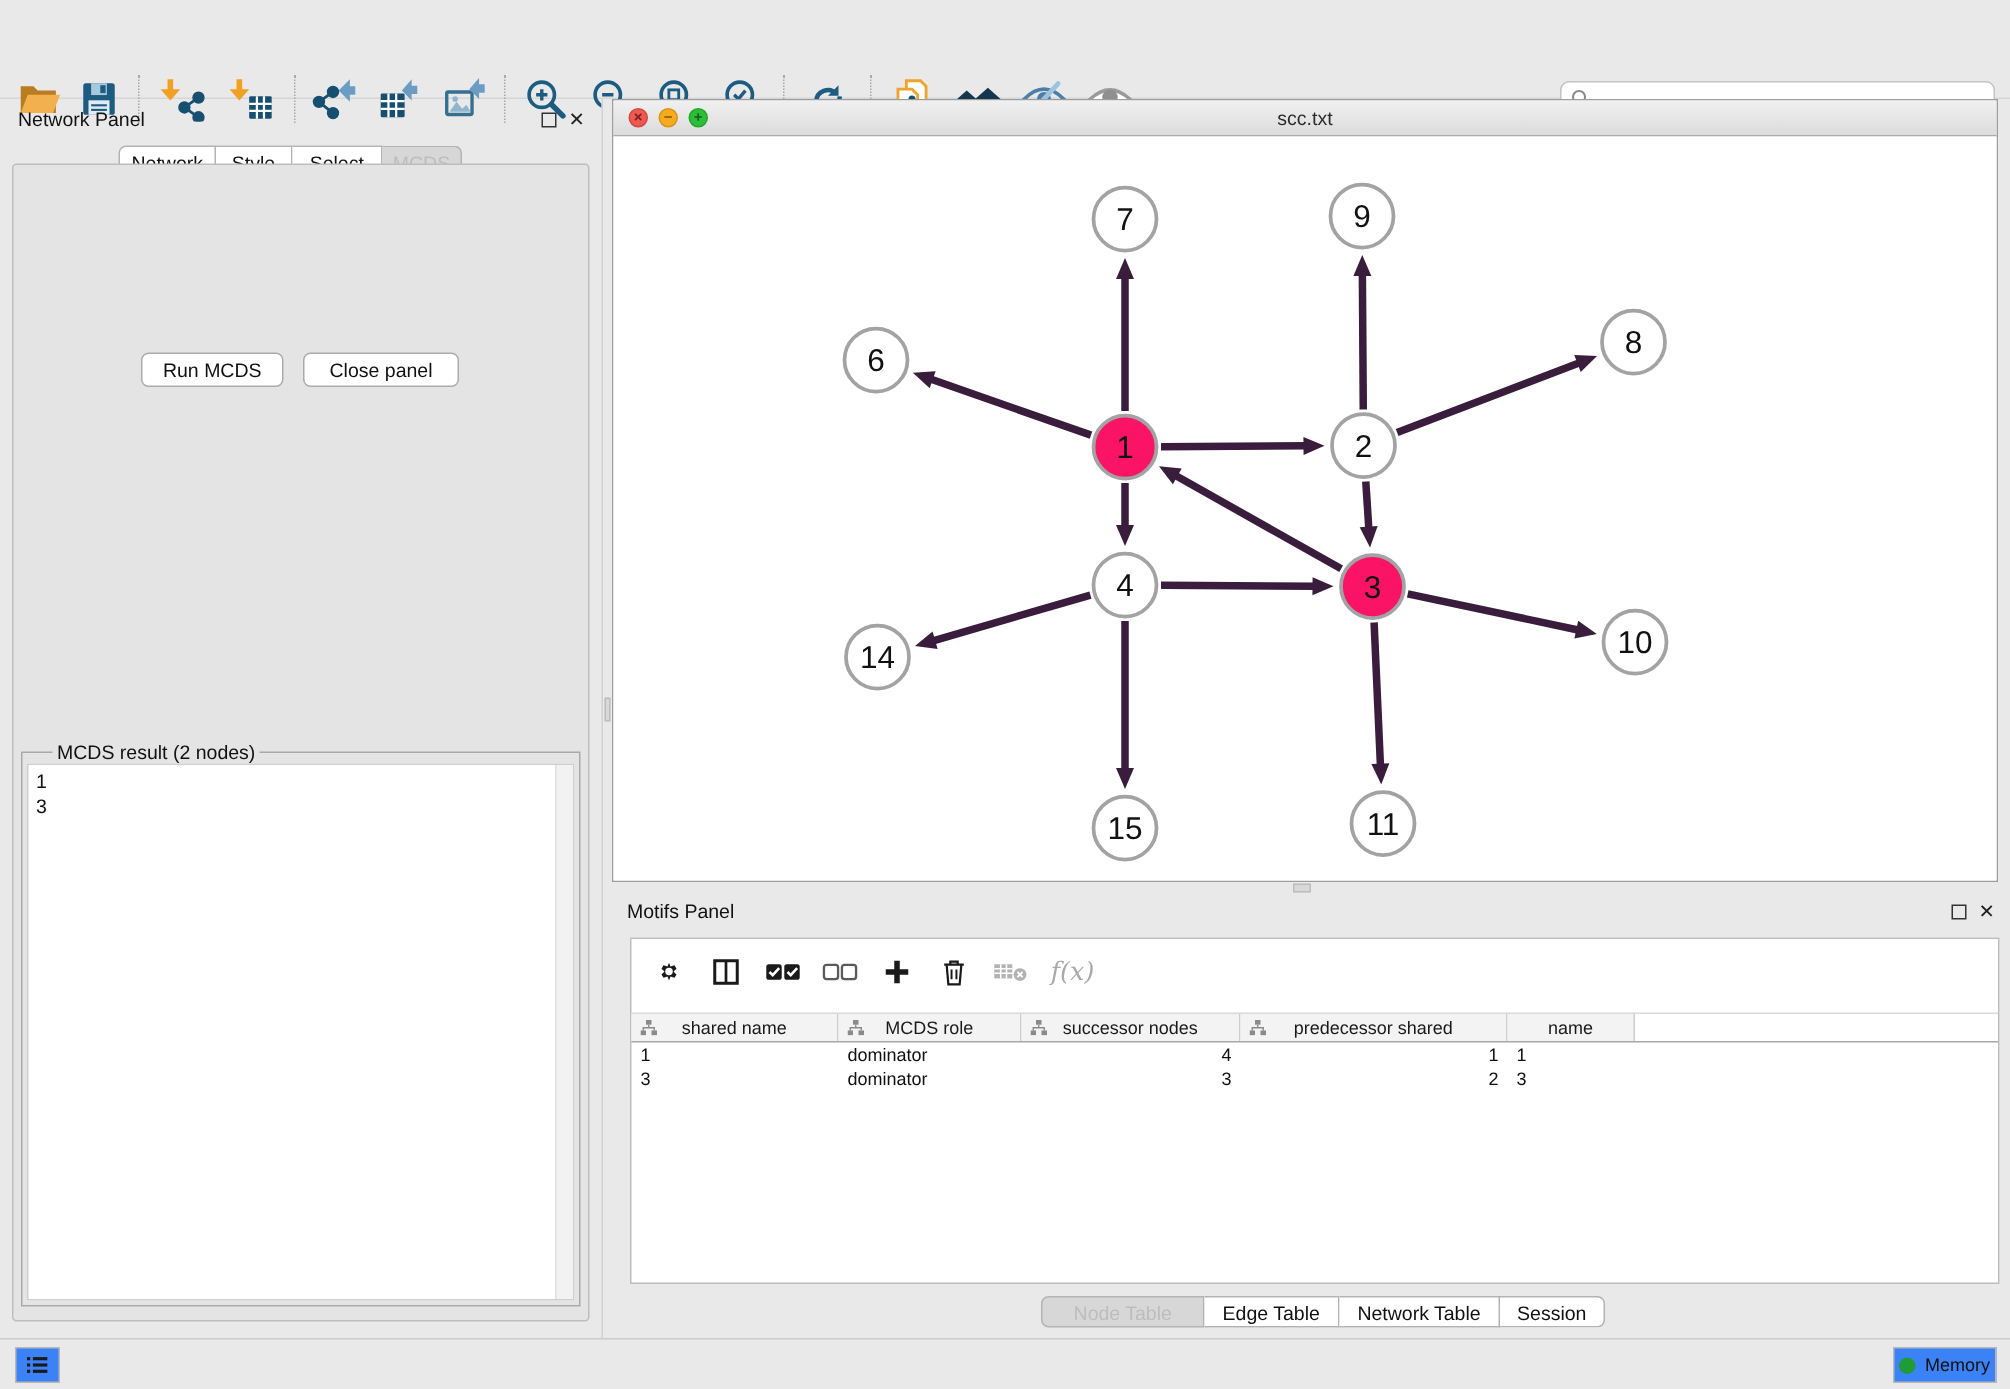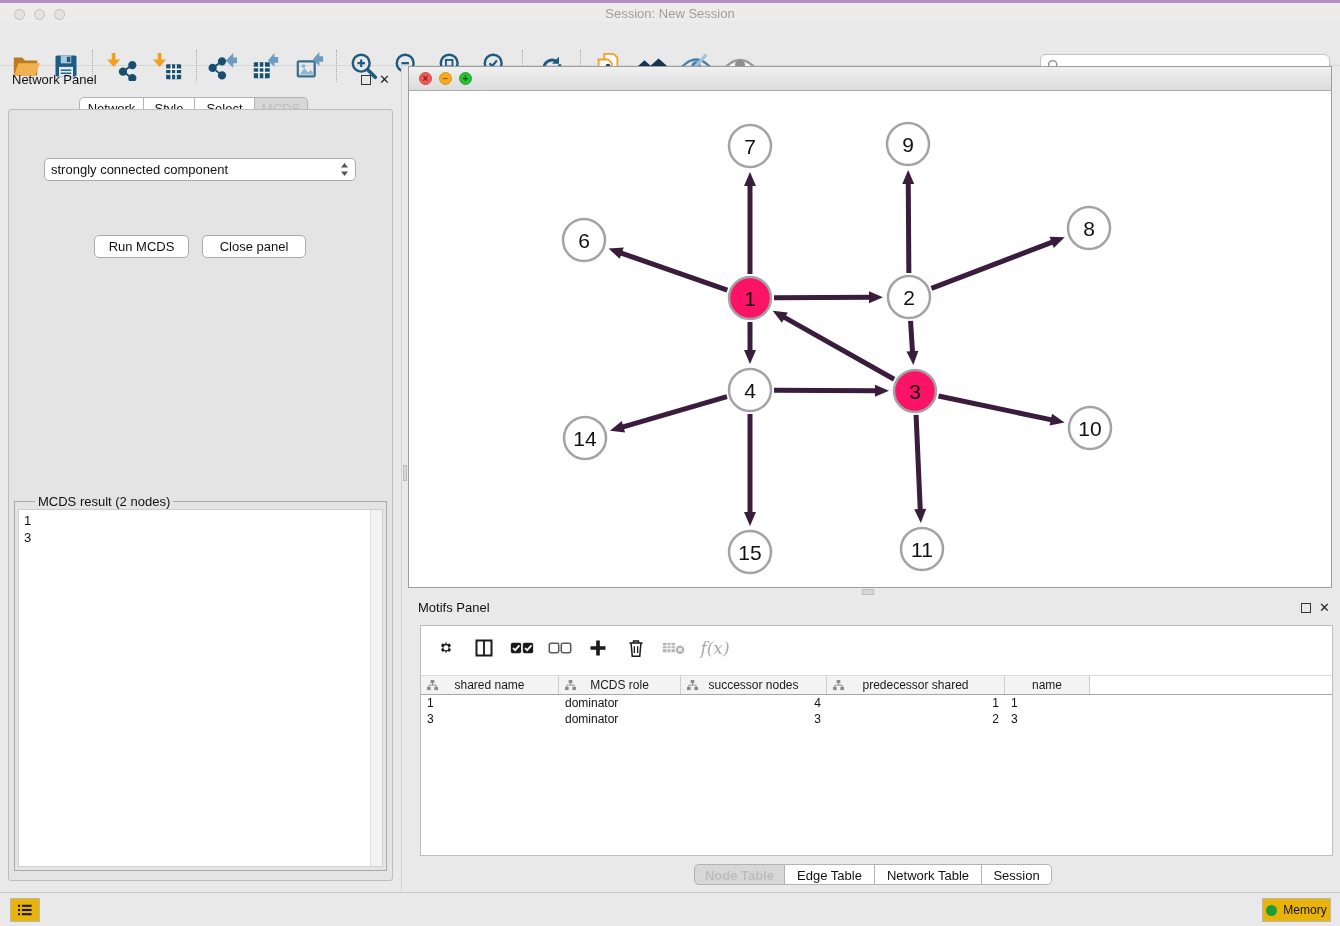--- a/index.html
+++ b/index.html
@@ -80,12 +80,6 @@
 
 <div class="screen">
 
-  <div class="abs titlebar">
-    <span class="tl-circle" style="left:14px"></span>
-    <span class="tl-circle" style="left:34px"></span>
-    <span class="tl-circle" style="left:54px"></span>
-    <div class="title">Session: New Session</div>
-  </div>
 
   <div class="abs toolbar">
     <div class="tb-icon" style="left:8px">

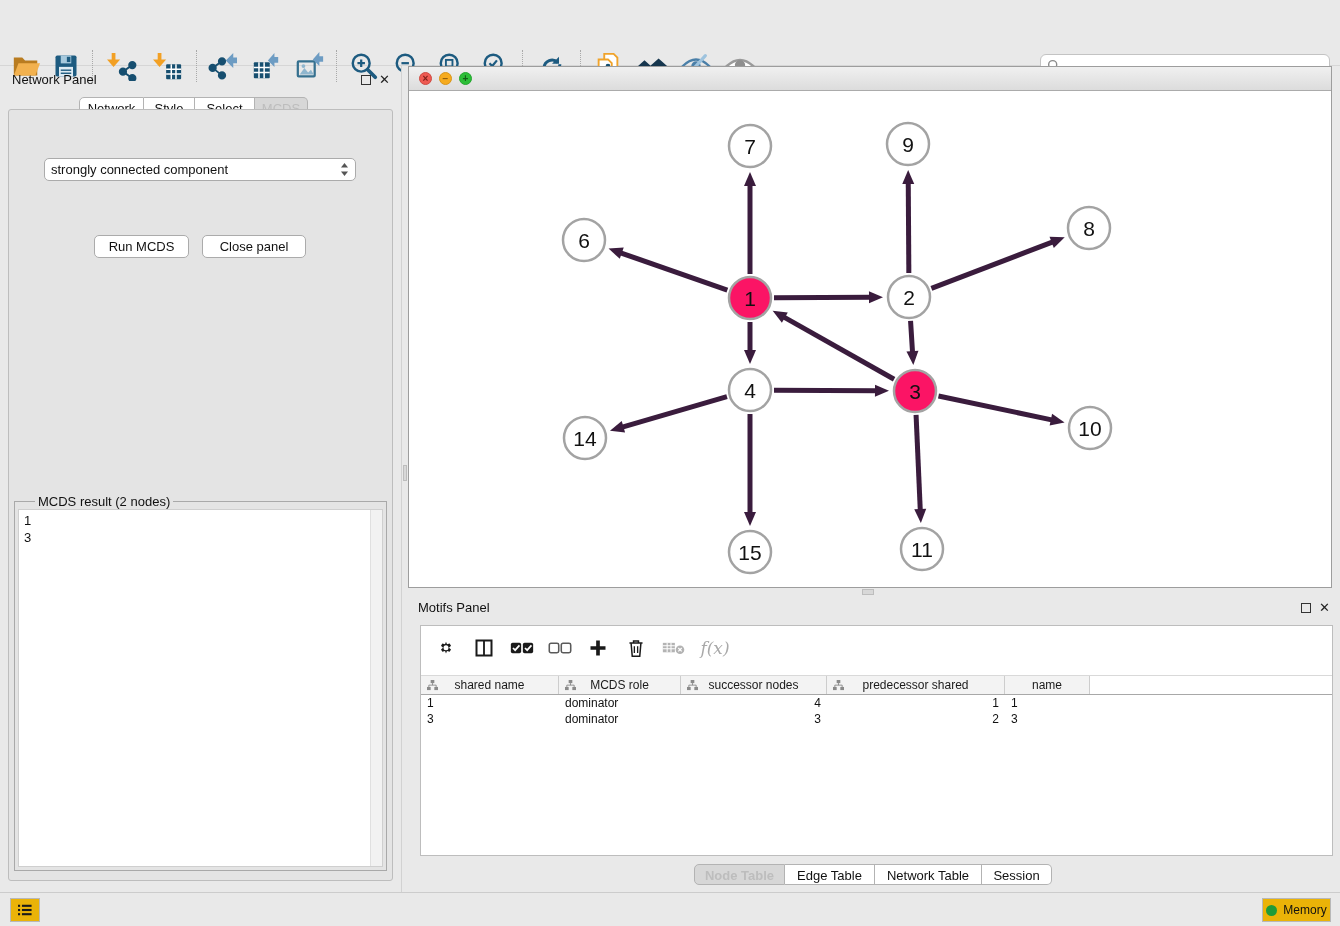--- a/index.html
+++ b/index.html
@@ -274,6 +274,7 @@
       <span class="mac-btn mac-red" style="left:10px">×</span>
       <span class="mac-btn mac-yellow" style="left:30px">−</span>
       <span class="mac-btn mac-green" style="left:50px">+</span>
+      <div class="netwin-title">scc.txt</div>
     </div>
     <div class="canvas">
       <svg id="graph-svg" width="922" height="497">

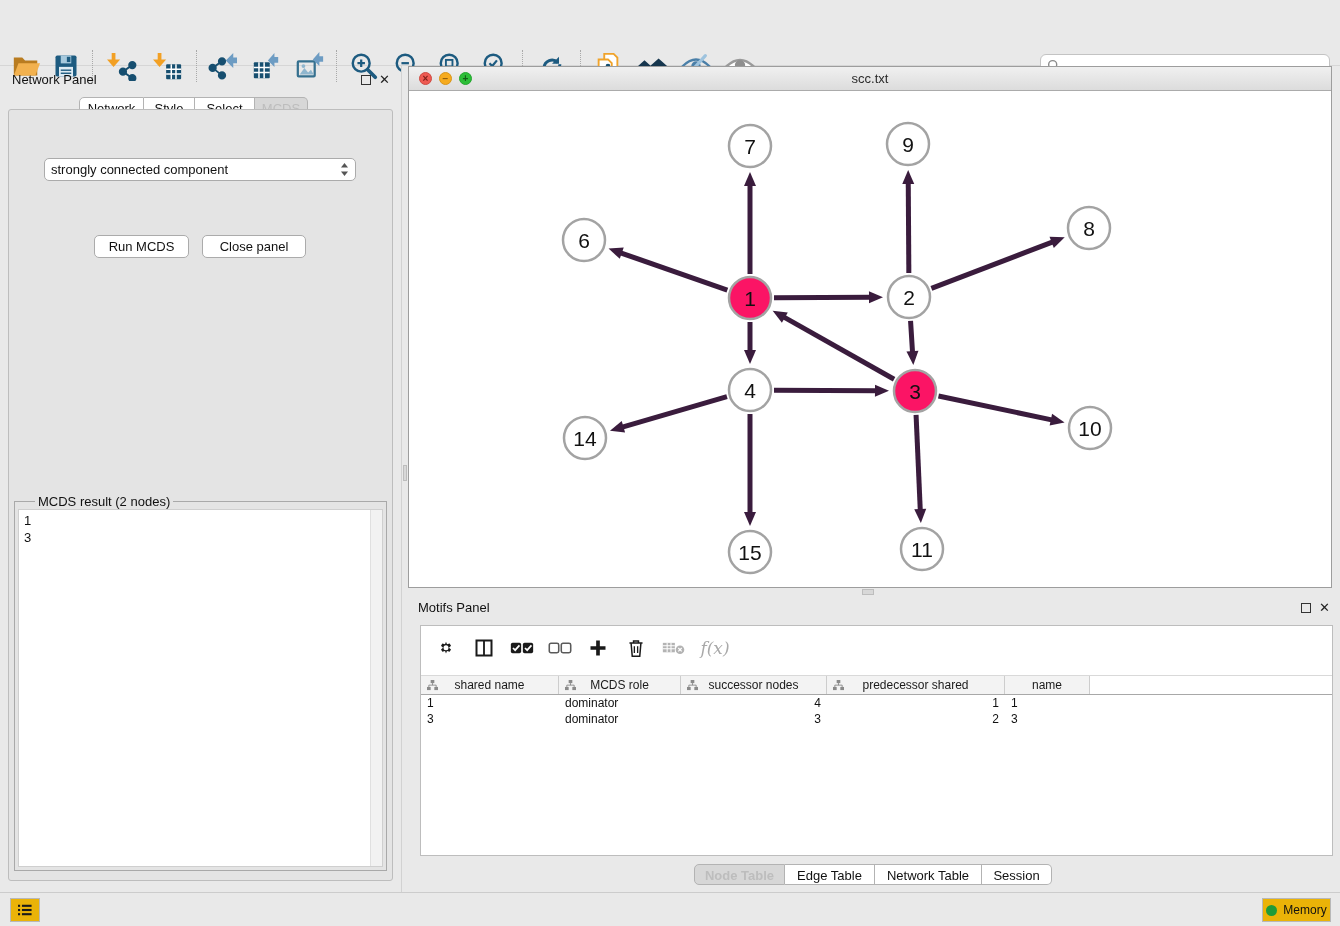--- a/index.html
+++ b/index.html
@@ -246,13 +246,6 @@
     </div>
   <div class="abs cp-box"></div>
   <div class="abs opt-label">Optimization criterion:</div>
-  <div class="dropdown">
-    <span class="dd-text">strongly connected component</span>
-    <svg width="9" height="15" viewBox="0 0 9 15">
-        <path d="M4.5 1L8 5.5H1z" fill="#555"></path>
-        <path d="M4.5 14L1 9.5h7z" fill="#555"></path>
-      </svg>
-  </div>
   <div class="btn" style="left:94px;top:191px;width:95px">Run MCDS</div>
   <div class="btn" style="left:202px;top:191px;width:104px">Close panel</div>
   <div class="fieldset">

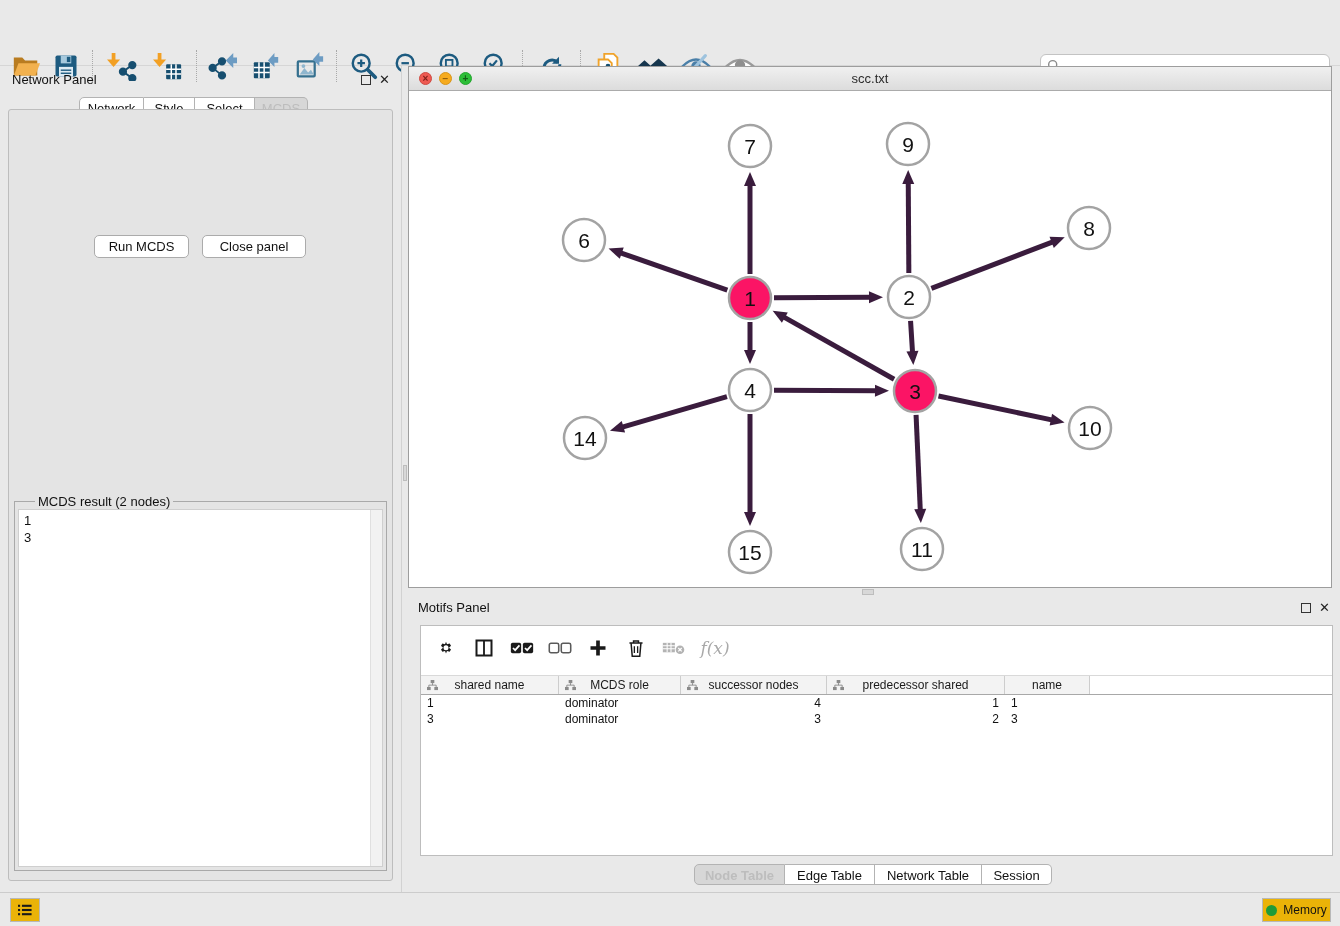--- a/index.html
+++ b/index.html
@@ -451,7 +451,7 @@
     </div>
   </div>
   <div class="abs tp-tabs" id="tp-tabs">
-      <div class="tab first selected" style="width: 91px; font-weight: bold;">Node Table</div>
+      <div class="tab first selected" style="width: 109px;">Node Table</div>
       <div class="tab" style="width: 90px;">Edge Table</div>
       <div class="tab" style="width: 107px;">Network Table</div>
       <div class="tab last" style="width: 70px;">Session</div>

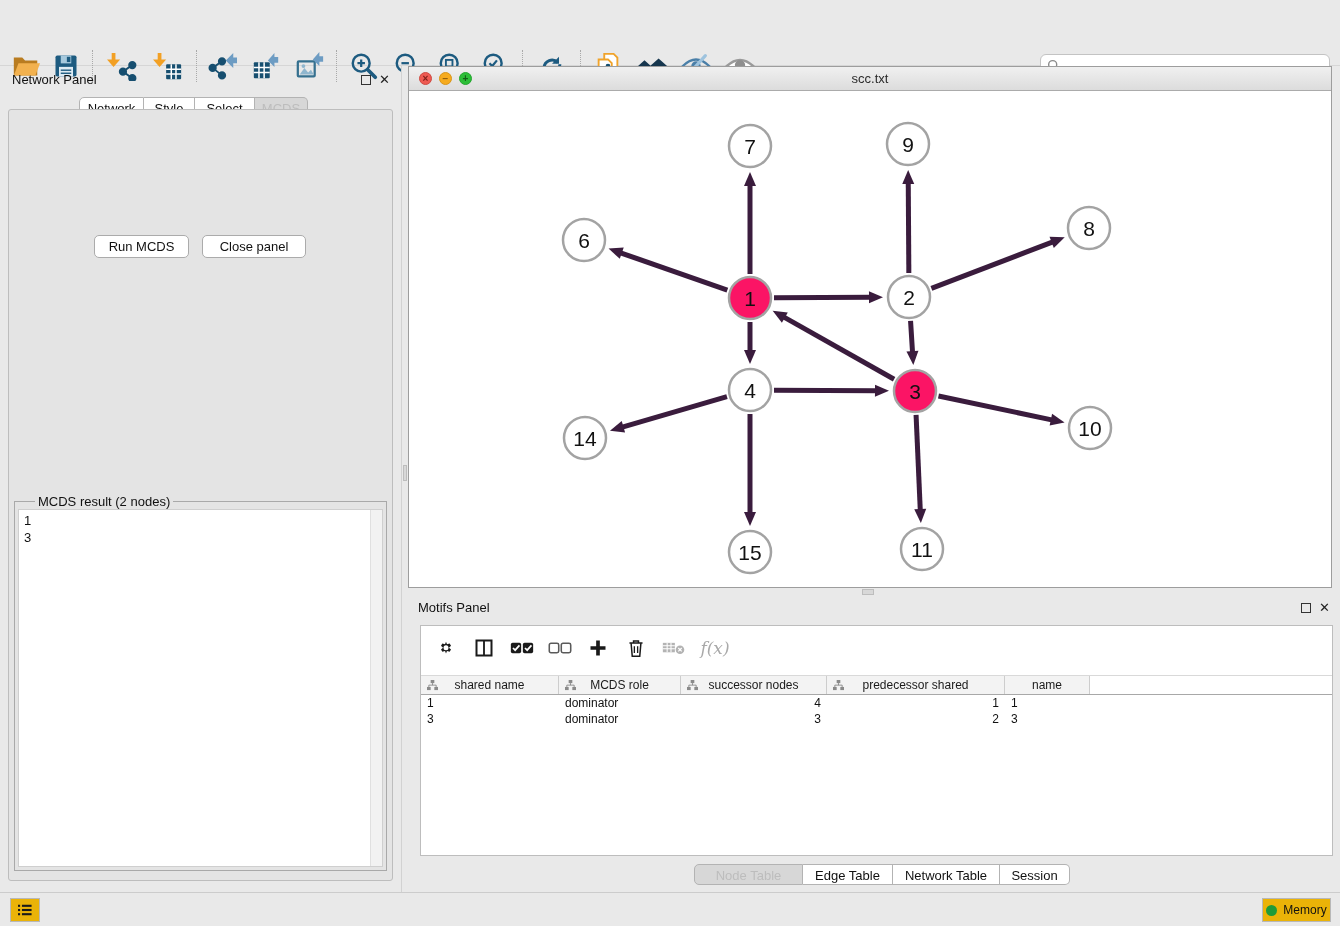--- a/index.html
+++ b/index.html
@@ -72,7 +72,7 @@
 
   
   .statusbar{left:0;top:892px;width:1340px;height:34px;background:#e9e9e9;border-top:1px solid #cccccc;box-sizing:border-box;}
-  .status-btn{position:absolute;top:5px;height:24px;background:#eab308;border:1px solid #b8b8b8;border-radius:0;box-sizing:border-box;display:flex;align-items:center;justify-content:center;gap:6px;font-size:12px;}
+  .status-btn{position:absolute;top:5px;height:24px;background:#3b82f6;border:1px solid #b8b8b8;border-radius:0;box-sizing:border-box;display:flex;align-items:center;justify-content:center;gap:6px;font-size:12px;}
   .mem-dot{width:11px;height:11px;border-radius:50%;background:#1f9b38;}
 </style>
 </head>

